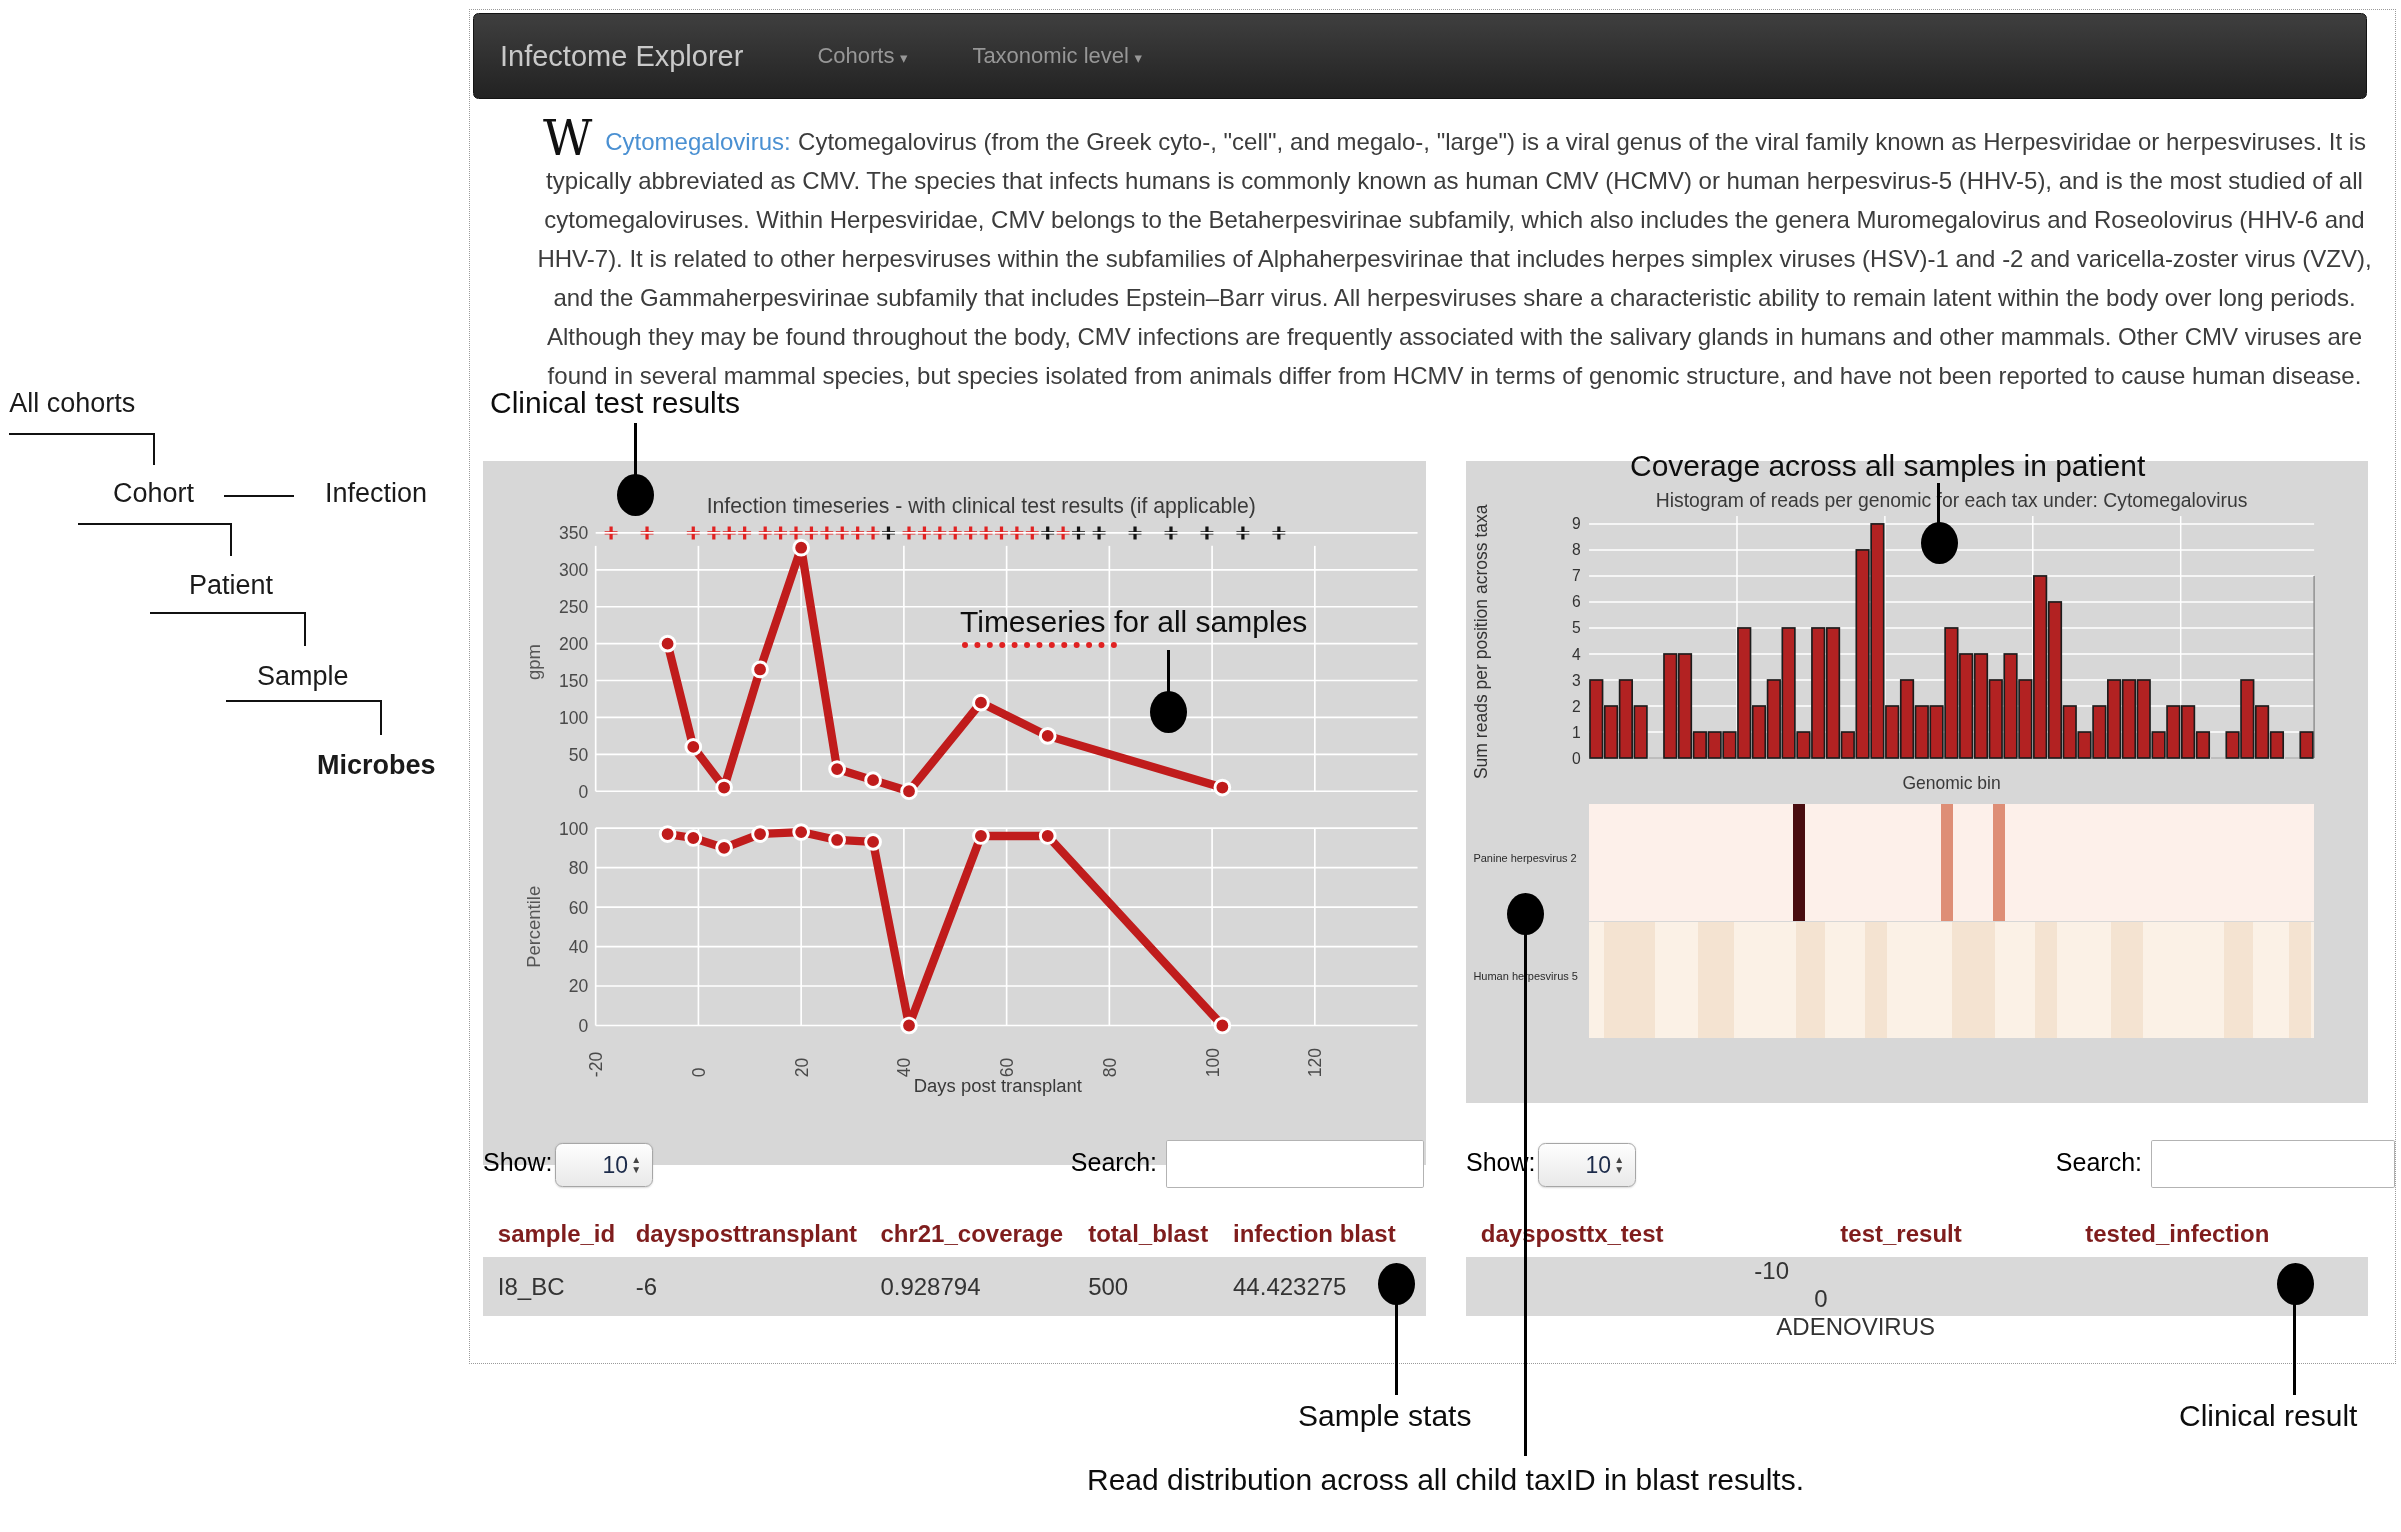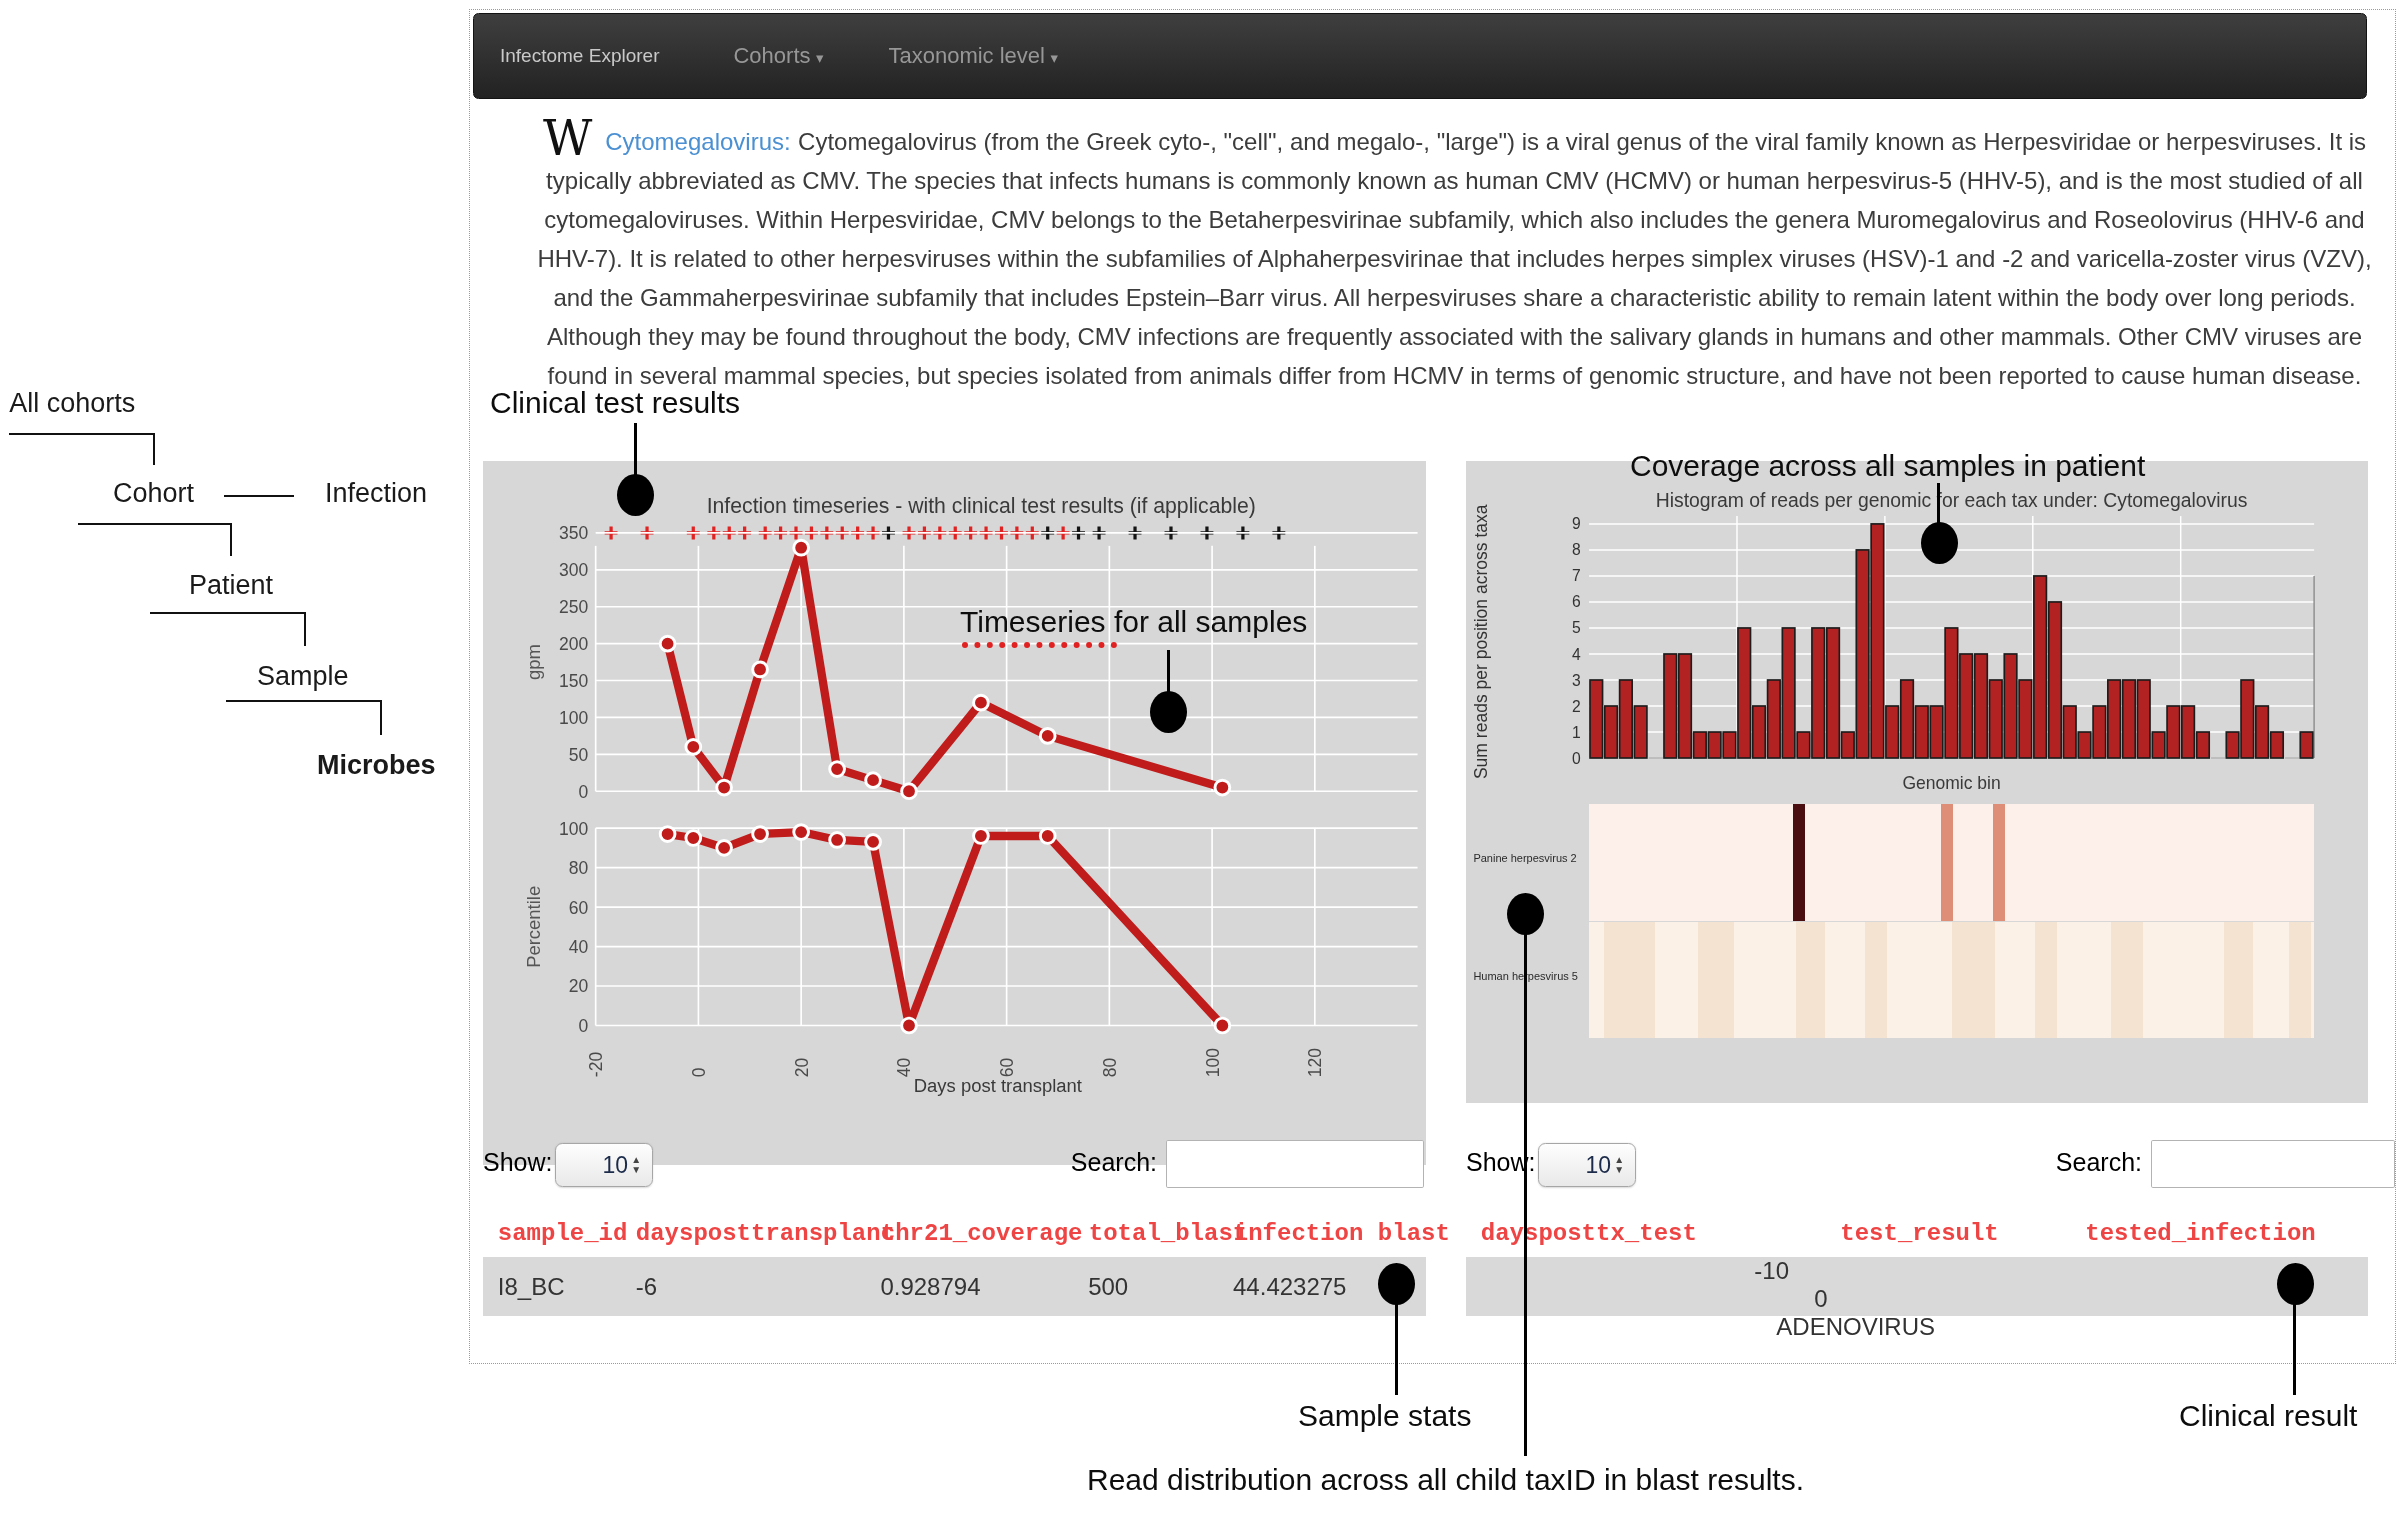--- a/index.html
+++ b/index.html
@@ -18,7 +18,7 @@
   .navbar { position:absolute; left:473px; top:13px; width:1894px; height:86px;
             background:linear-gradient(#3f3f3f,#222); border:0.9px solid #131313; border-radius:5.5px;
             display:flex; align-items:center; }
-  .navbar-brand { margin-left:26px; margin-right:74px; font-size:19px; color:#c9c9c9; }
+  .navbar-brand { margin-left:26px; margin-right:74px; font-size:29px; color:#c9c9c9; }
   .navbar-item { font-size:22px; color:#979797; margin-right:65px; white-space:nowrap; }
   .caret { font-size:14.8px; color:#979797; margin-left:5.5px; }
   

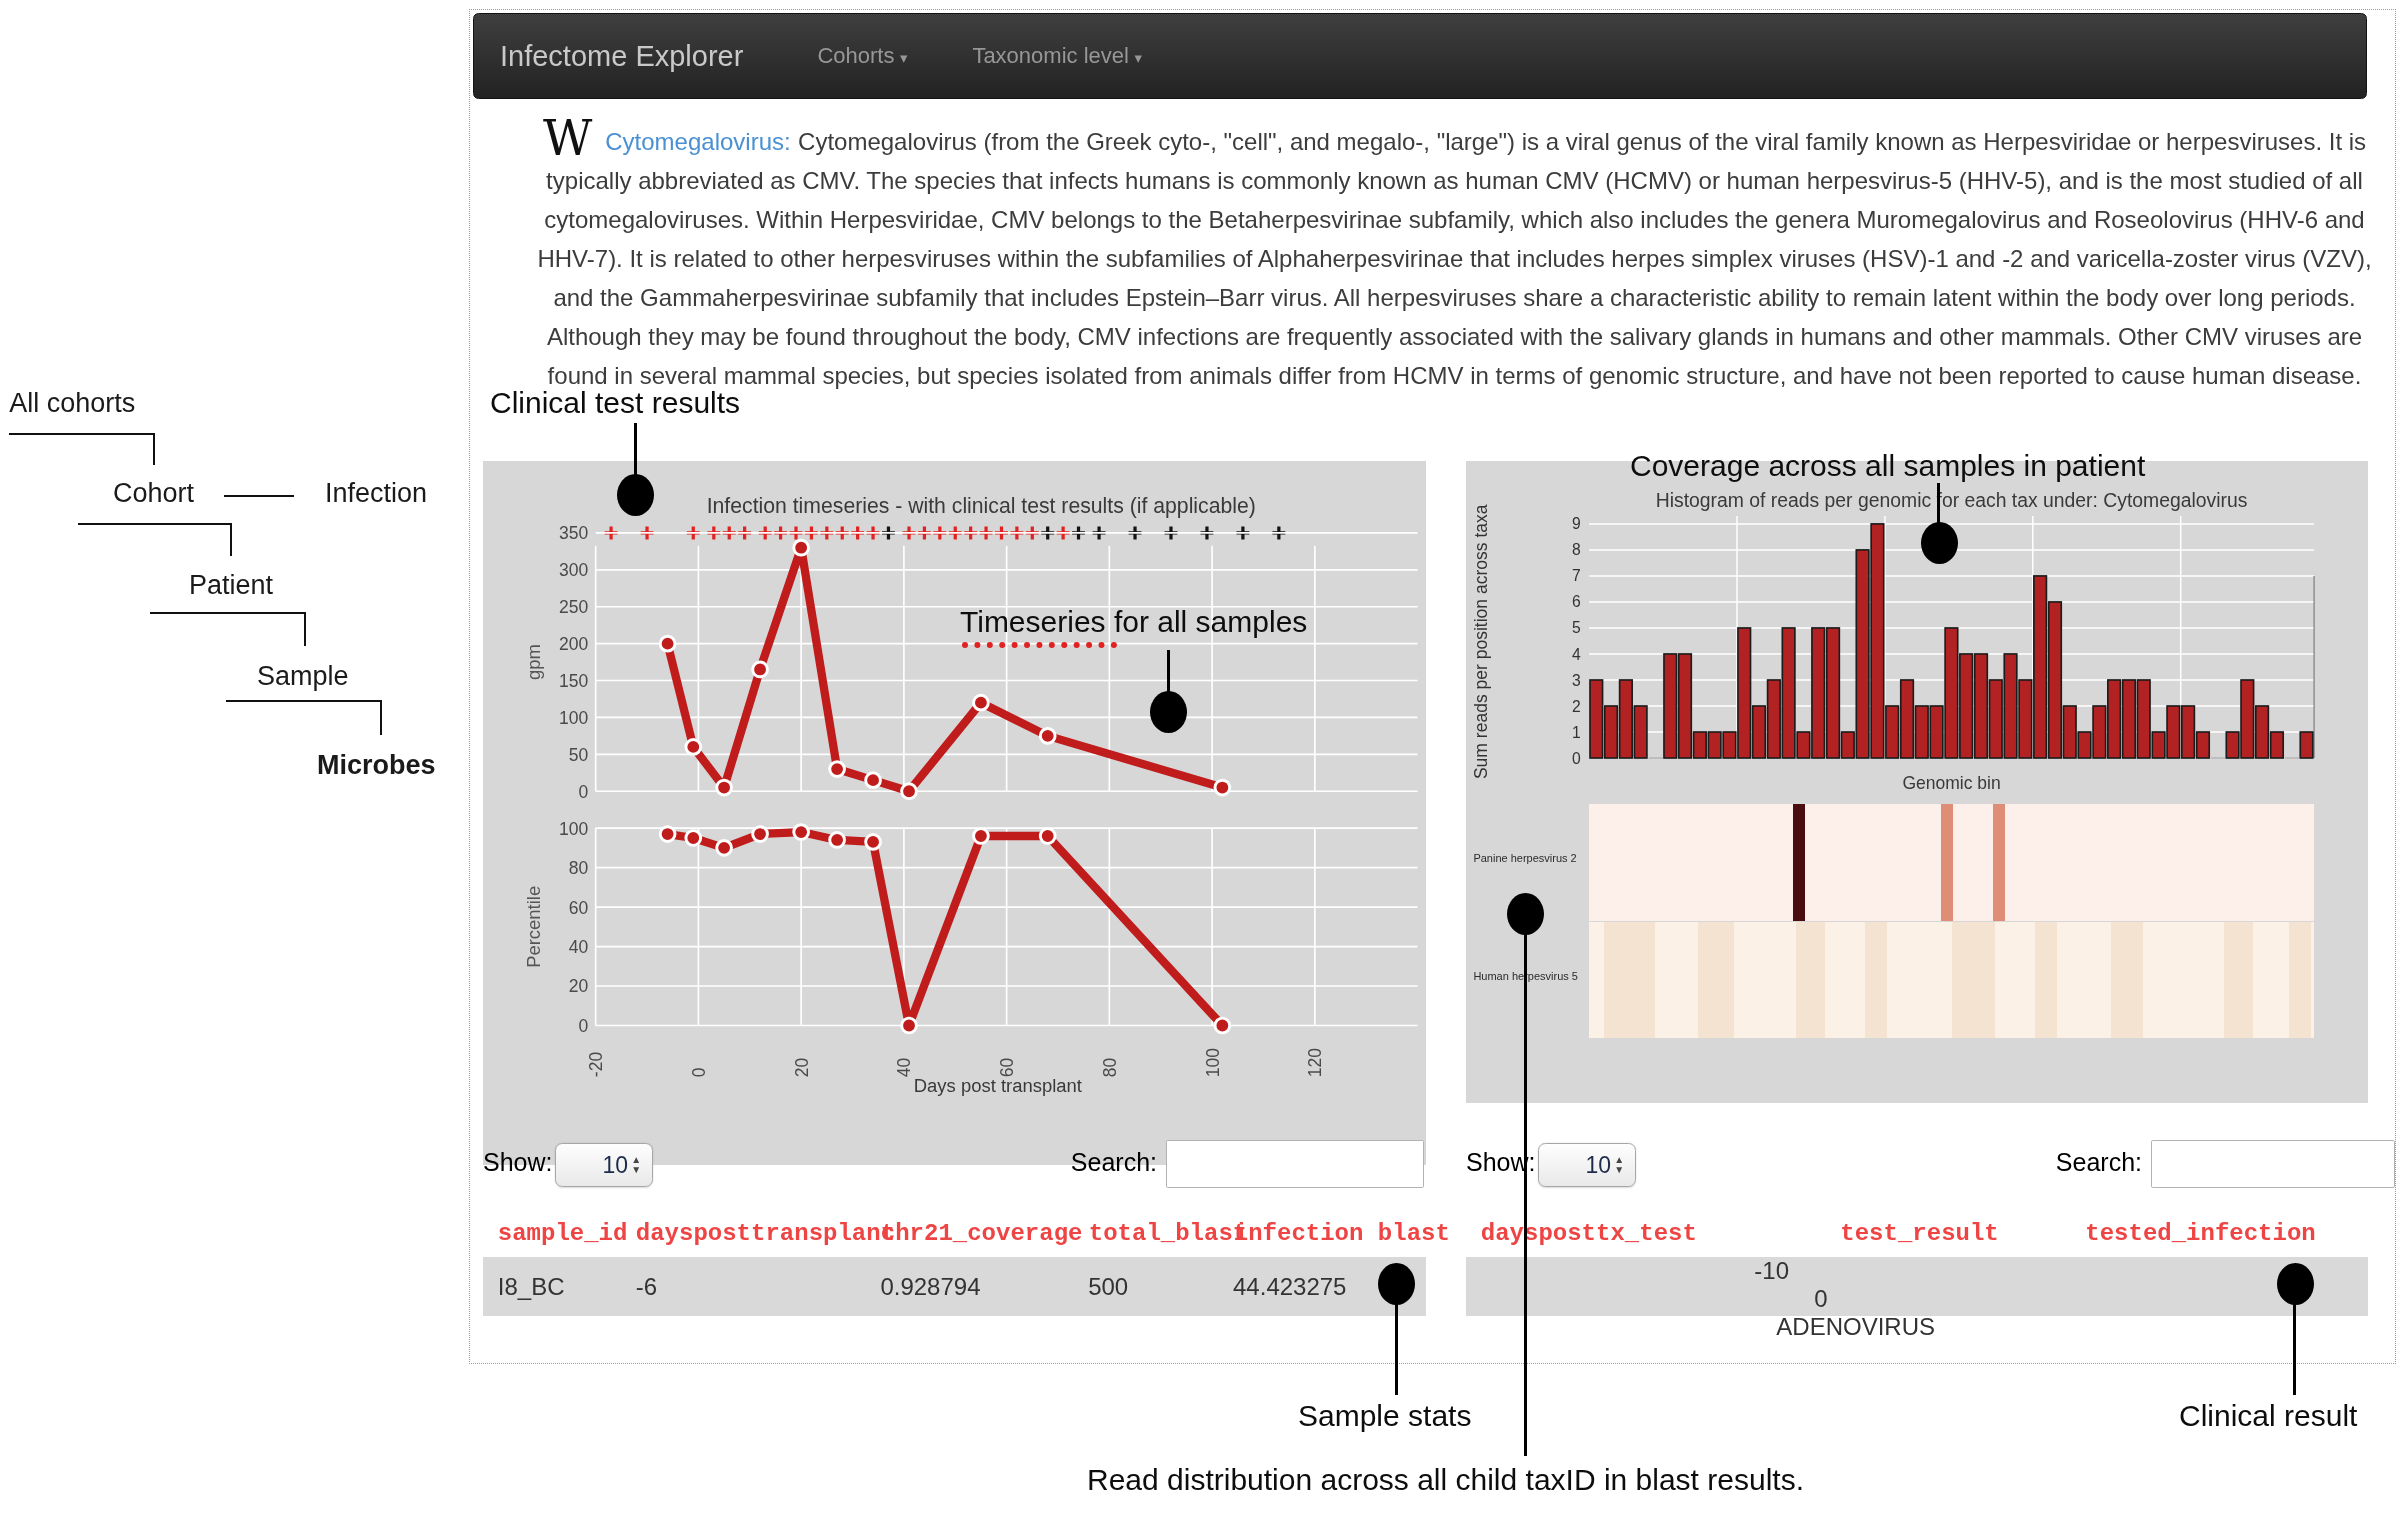--- a/index.html
+++ b/index.html
@@ -49,7 +49,7 @@
   
   .tbl-row { position:absolute; display:flex; }
   .tbl-cell { font-size:24px; padding-left:14.8px; white-space:nowrap; }
-  .tbl-head .tbl-cell { color:#ef4444; font-weight:bold;font-family:Liberation Mono, monospace; }
+  .tbl-head .tbl-cell { color:#7f1d1d; font-weight:bold; }
   .tbl-data { background:#d9d9d9; height:59px; align-items:center; color:#333; }
   
   .ann-text { position:absolute; font-size:30px; color:#0d0d0d; white-space:nowrap; }

